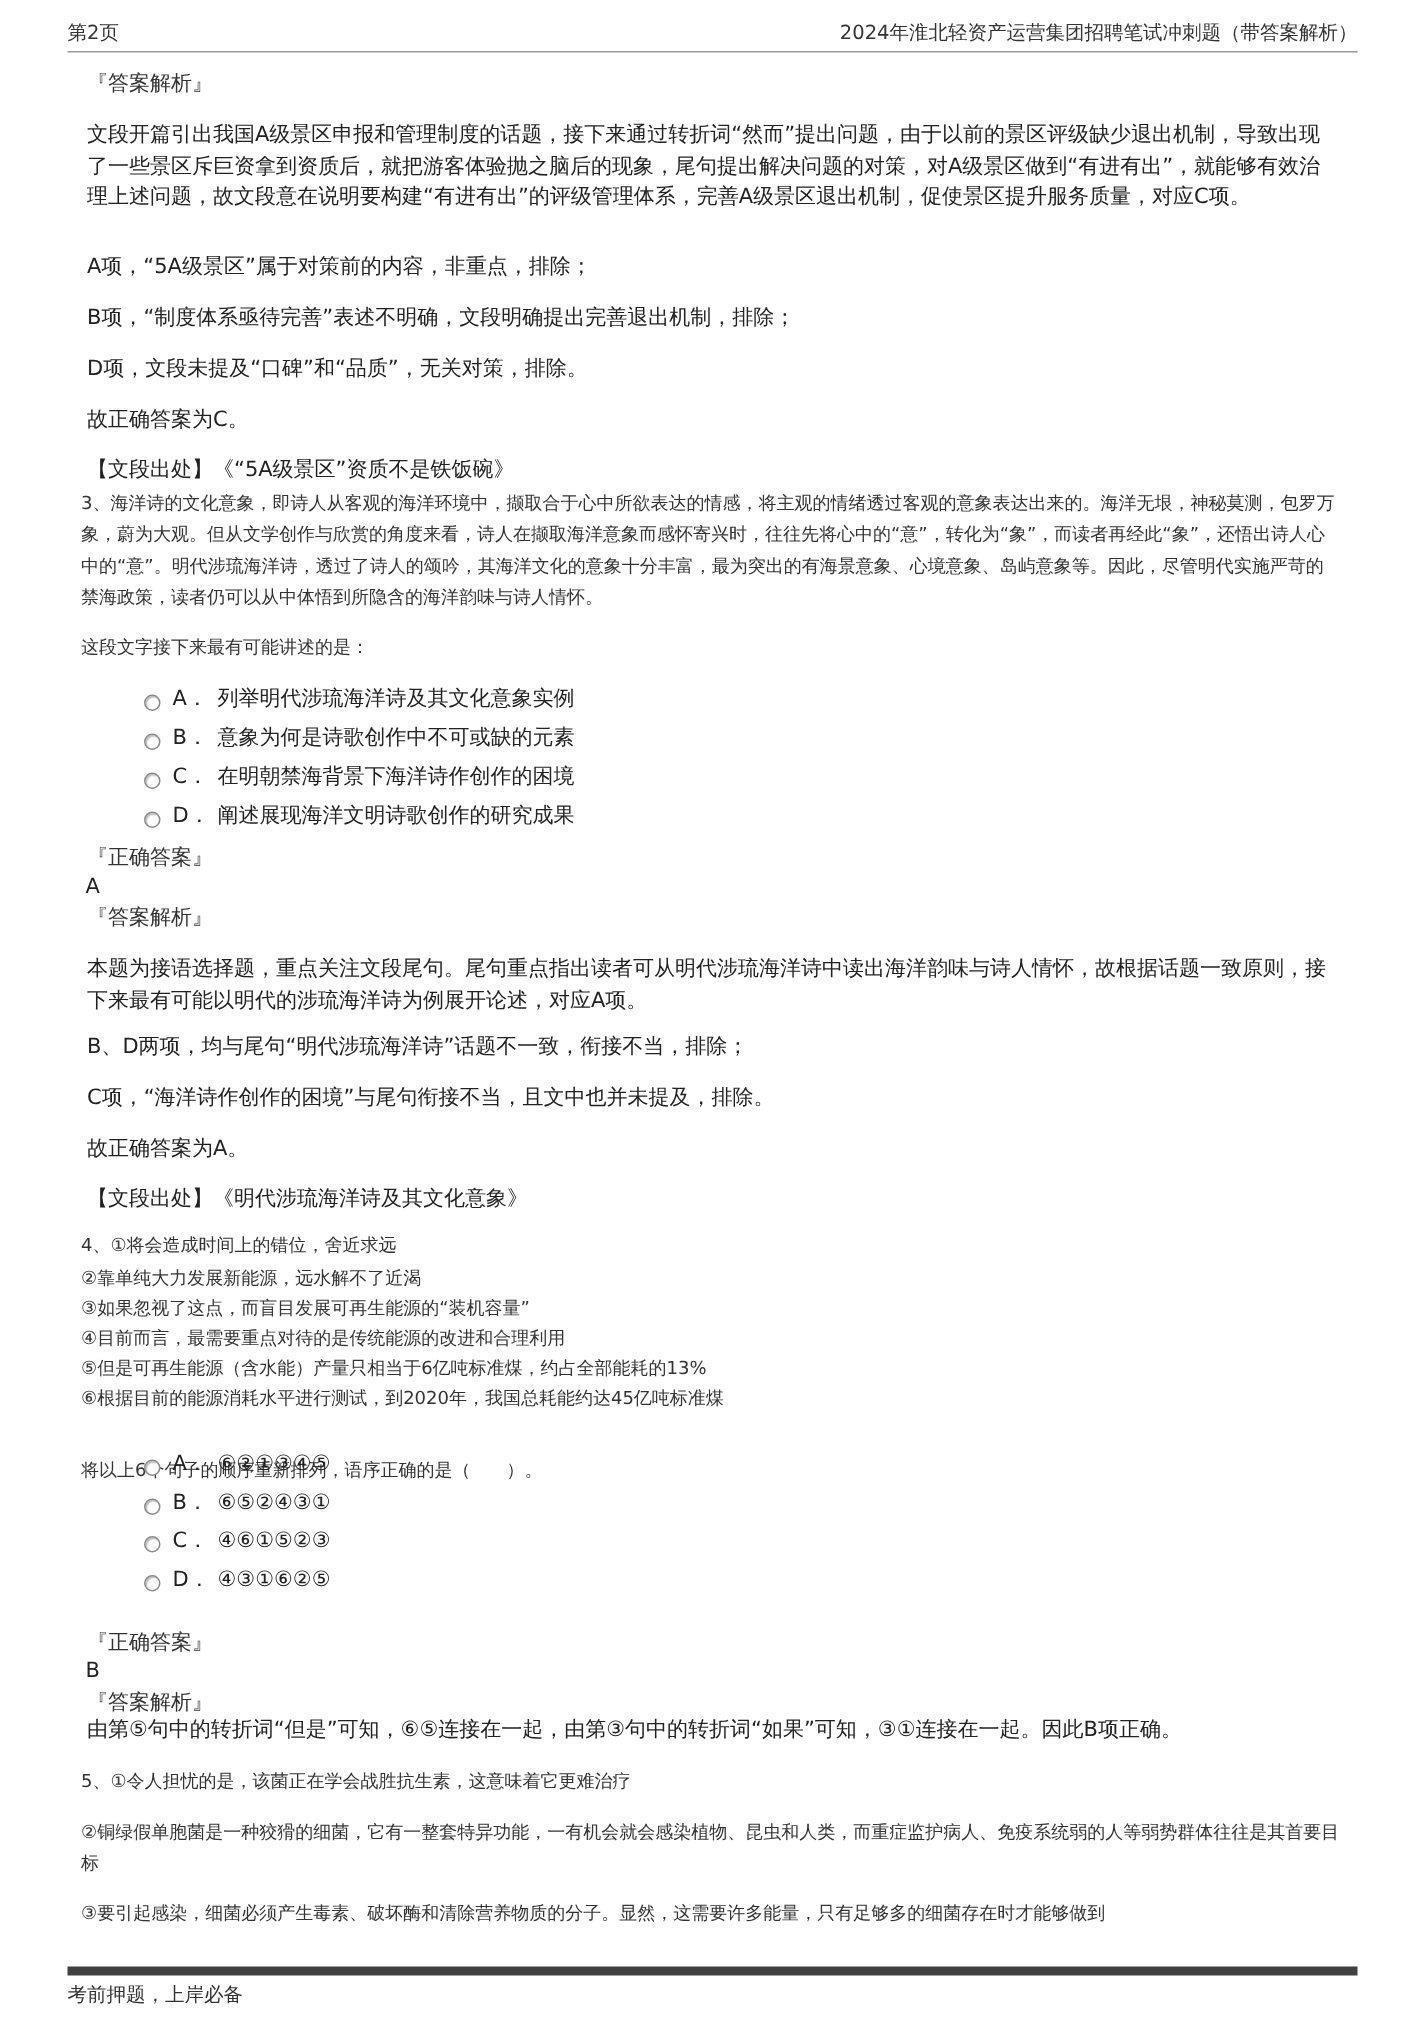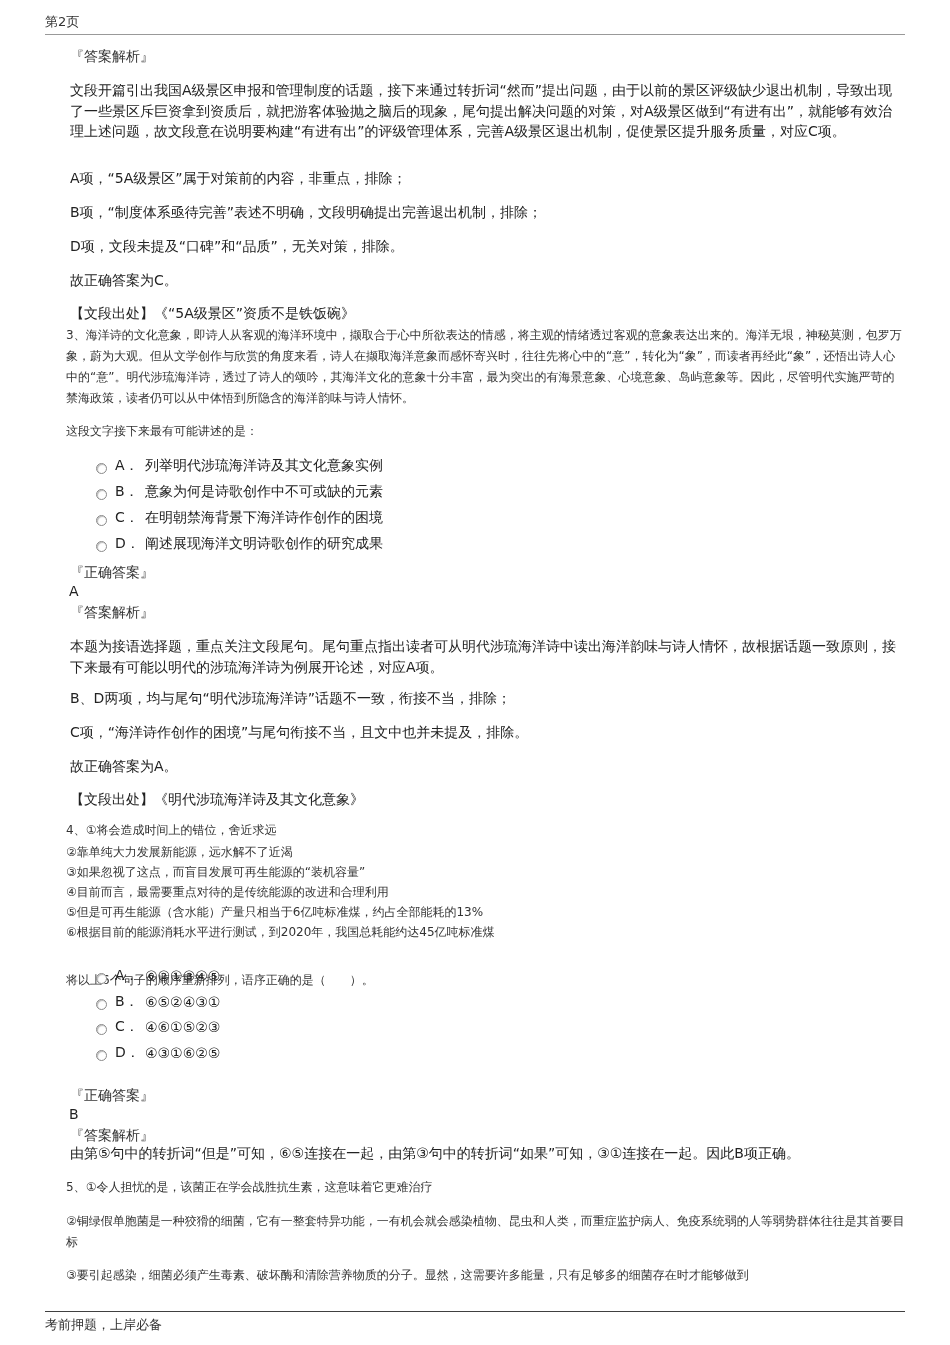--- a/index.html
+++ b/index.html
@@ -39,6 +39,7 @@
 
 <div class="header">
   <span>第2页</span>
+  <span>2024年淮北轻资产运营集团招聘笔试冲刺题（带答案解析）</span>
 </div>
 
 <div class="content">

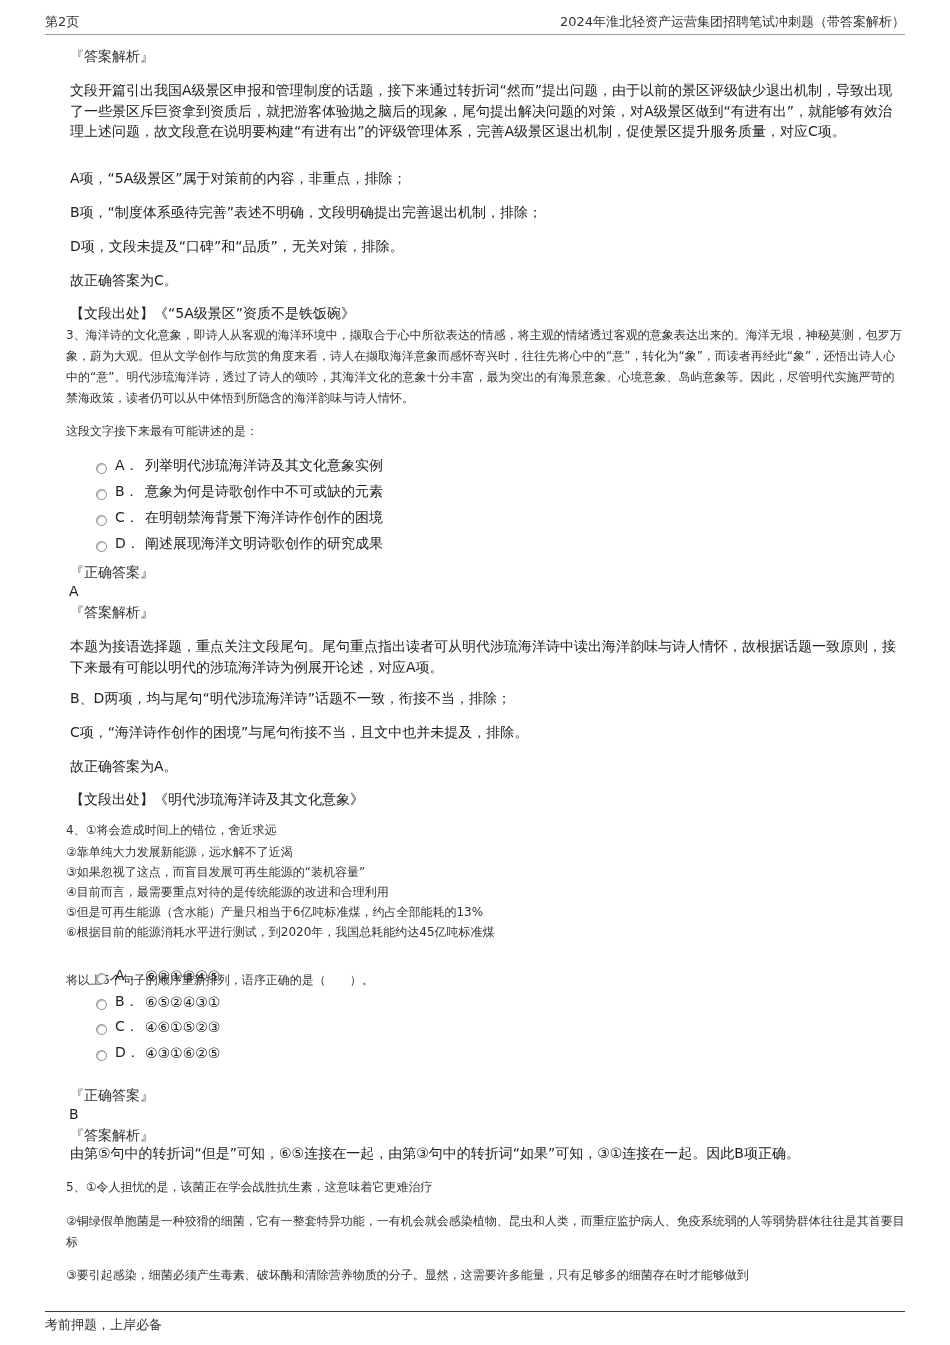--- a/index.html
+++ b/index.html
@@ -23,7 +23,7 @@
     padding-top: 2px;
   }
   .content { position: absolute; left: 0; top: 0; width: 950px; }
-  .blk { position: absolute; left: 58px; width: 830px; font-size: 14px; line-height: 20.5px; color: #222; margin-left: 12px; }
+  .blk { position: absolute; left: 58px; width: 830px; font-size: 14px; line-height: 20.5px; color: #222; }
   .small { font-size: 12px; line-height: 21px; color: #333; }
   .label { font-size: 14px; color: #333; }
   .opt { position: absolute; left: 96px; font-size: 14px; color: #222; display: flex; align-items: center; }

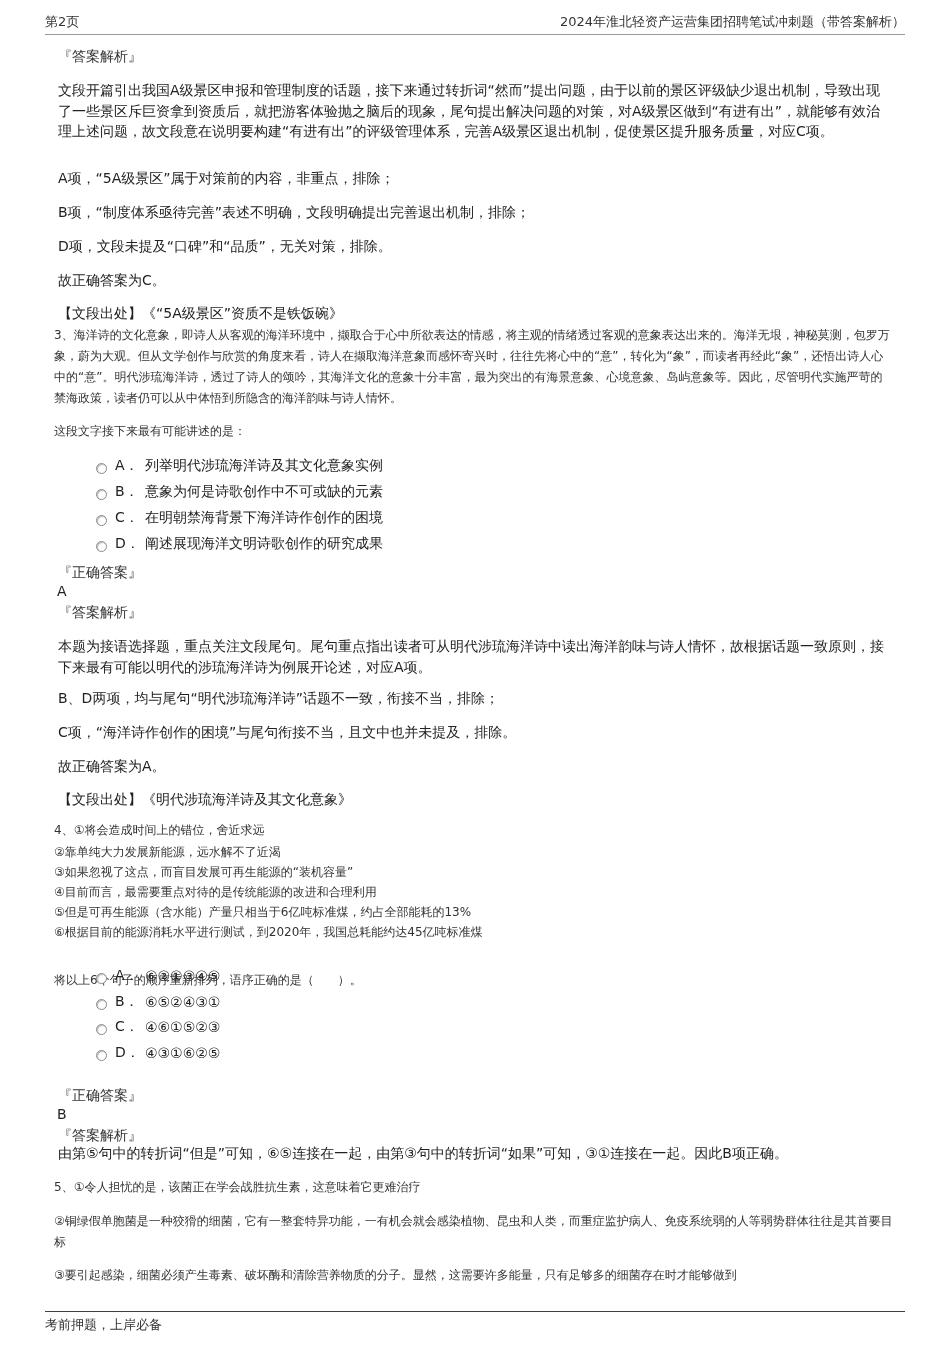--- a/index.html
+++ b/index.html
@@ -17,7 +17,7 @@
   }
   .footer {
     position: absolute; left: 45px; right: 45px; top: 1311px; height: 22px;
-    border-top: 1px solid #404040;
+    border-top: 6px solid #404040;
     font-size: 13px; color: #333;
     display: flex; justify-content: space-between; align-items: center;
     padding-top: 2px;

